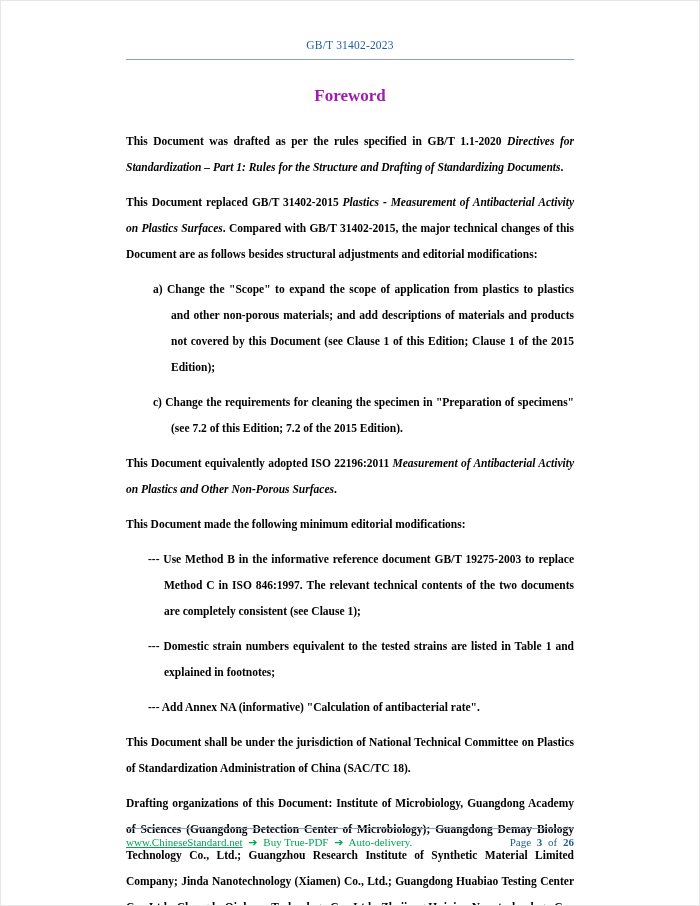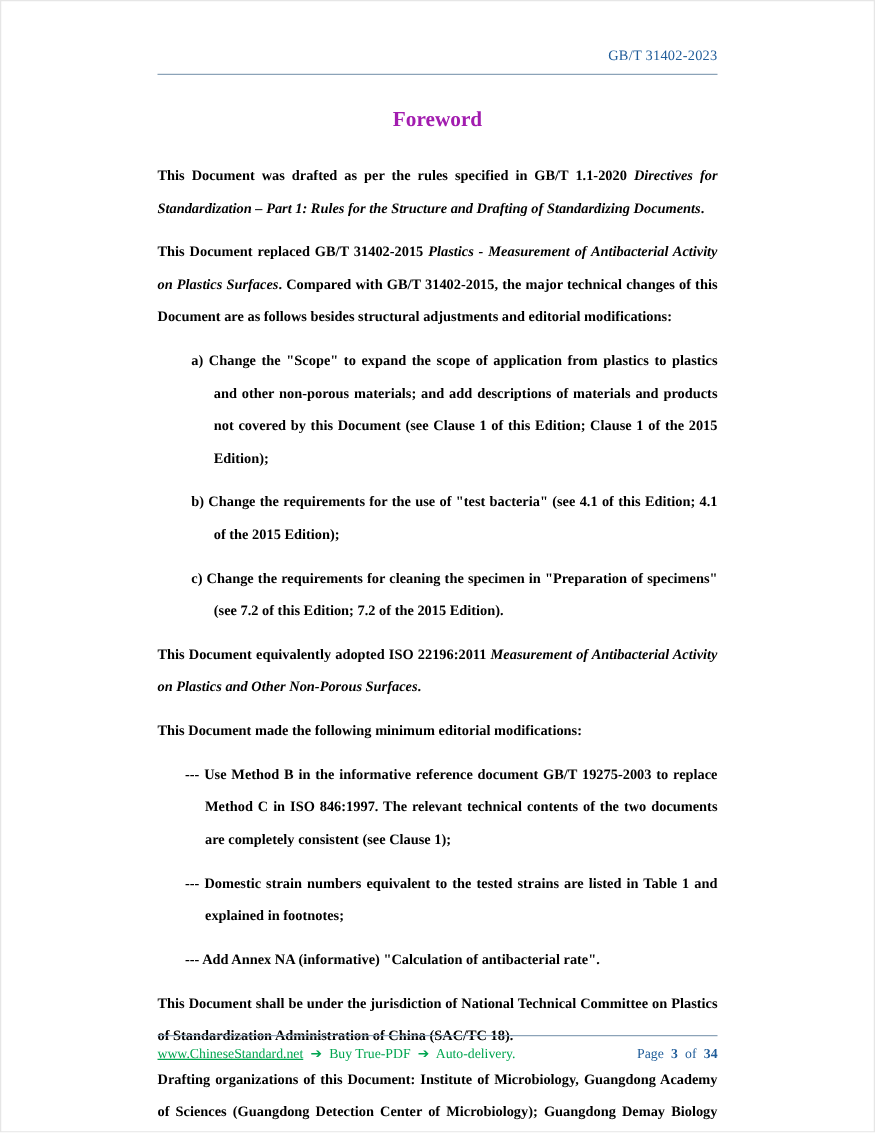--- a/index.html
+++ b/index.html
@@ -24,7 +24,7 @@
   }
   .header {
     padding-top: 38px;
-    text-align: right;
+    text-align: center;
   }
   .doc-number {
     color: var(--accent-blue);

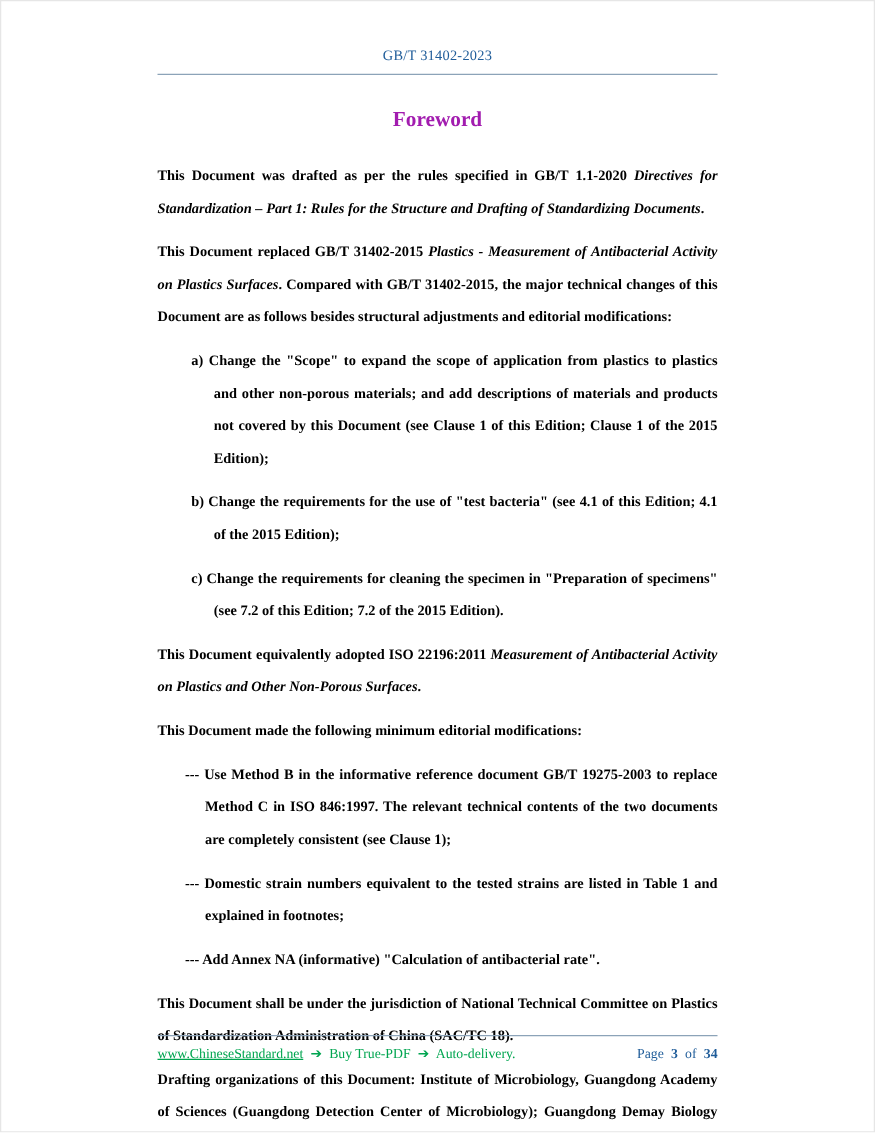--- a/index.html
+++ b/index.html
@@ -112,7 +112,6 @@
       <p class="block paragraph"><span>This Document was drafted as per the rules specified in GB/T 1.1-2020 </span><span class="italic">Directives for Standardization – Part 1: Rules for the Structure and Drafting of Standardizing Documents</span><span>.</span></p>
       <p class="block paragraph"><span>This Document replaced GB/T 31402-2015 </span><span class="italic">Plastics - Measurement of Antibacterial Activity on Plastics Surfaces</span><span>. Compared with GB/T 31402-2015, the major technical changes of this Document are as follows besides structural adjustments and editorial modifications:</span></p>
       <p class="block list-item"><span>a) Change the "Scope" to expand the scope of application from plastics to plastics and other non-porous materials; and add descriptions of materials and products not covered by this Document (see Clause 1 of this Edition; Clause 1 of the 2015 Edition);</span></p>
-      <p class="block list-item"><span>b) Change the requirements for the use of "test bacteria" (see 4.1 of this Edition; 4.1 of the 2015 Edition);</span></p>
       <p class="block list-item"><span>c) Change the requirements for cleaning the specimen in "Preparation of specimens" (see 7.2 of this Edition; 7.2 of the 2015 Edition).</span></p>
       <p class="block paragraph"><span>This Document equivalently adopted ISO 22196:2011 </span><span class="italic">Measurement of Antibacterial Activity on Plastics and Other Non-Porous Surfaces</span><span>.</span></p>
       <p class="block paragraph"><span>This Document made the following minimum editorial modifications:</span></p>

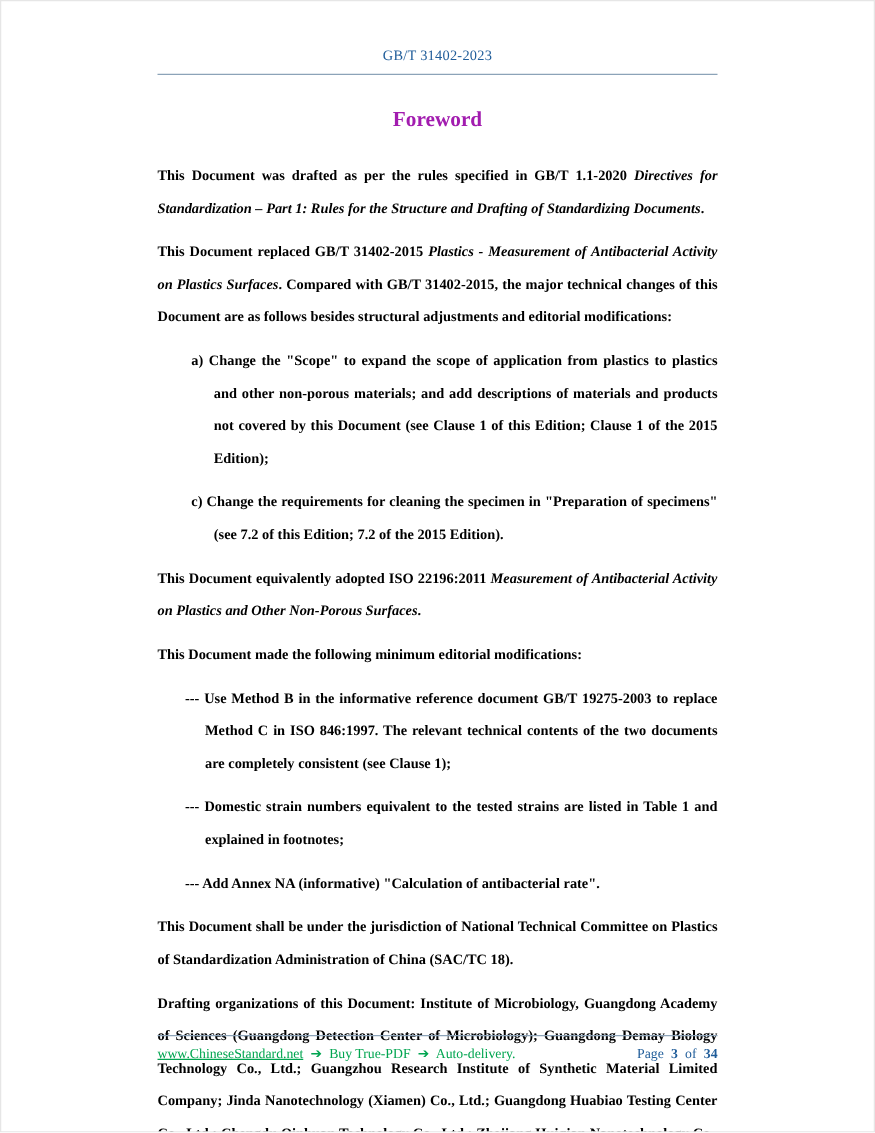--- a/index.html
+++ b/index.html
@@ -136,7 +136,7 @@
         <span>Page</span>
         <span class="num">3</span>
         <span>of</span>
-        <span class="num">34</span>
+        <span class="num">26</span>
       </div>
     </div>
   </div>

